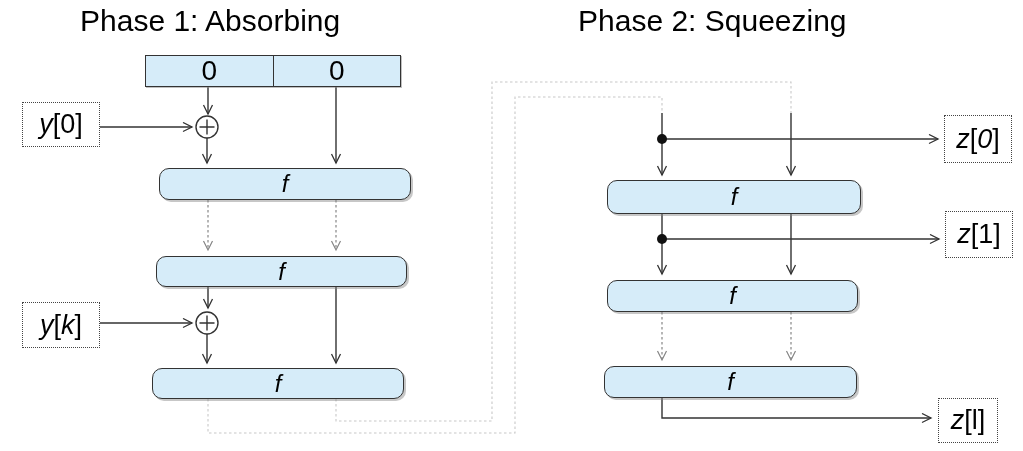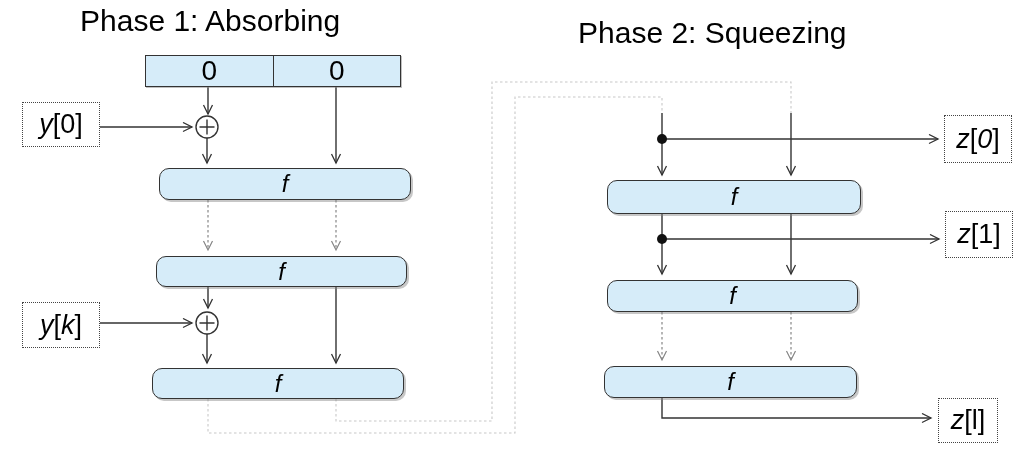--- a/index.html
+++ b/index.html
@@ -100,7 +100,7 @@
   </svg>
 
   <div class="title" style="left:80px;top:4px;">Phase 1: Absorbing</div>
-  <div class="title" style="left:578px;top:16px;text-align:right;">Phase 2: Squeezing</div>
+  <div class="title" style="left:578px;top:4px;text-align:right;">Phase 2: Squeezing</div>
 
   <div class="statebox" style="left:145px;top:55px;width:256px;height:32px;">
     <div class="cell">

